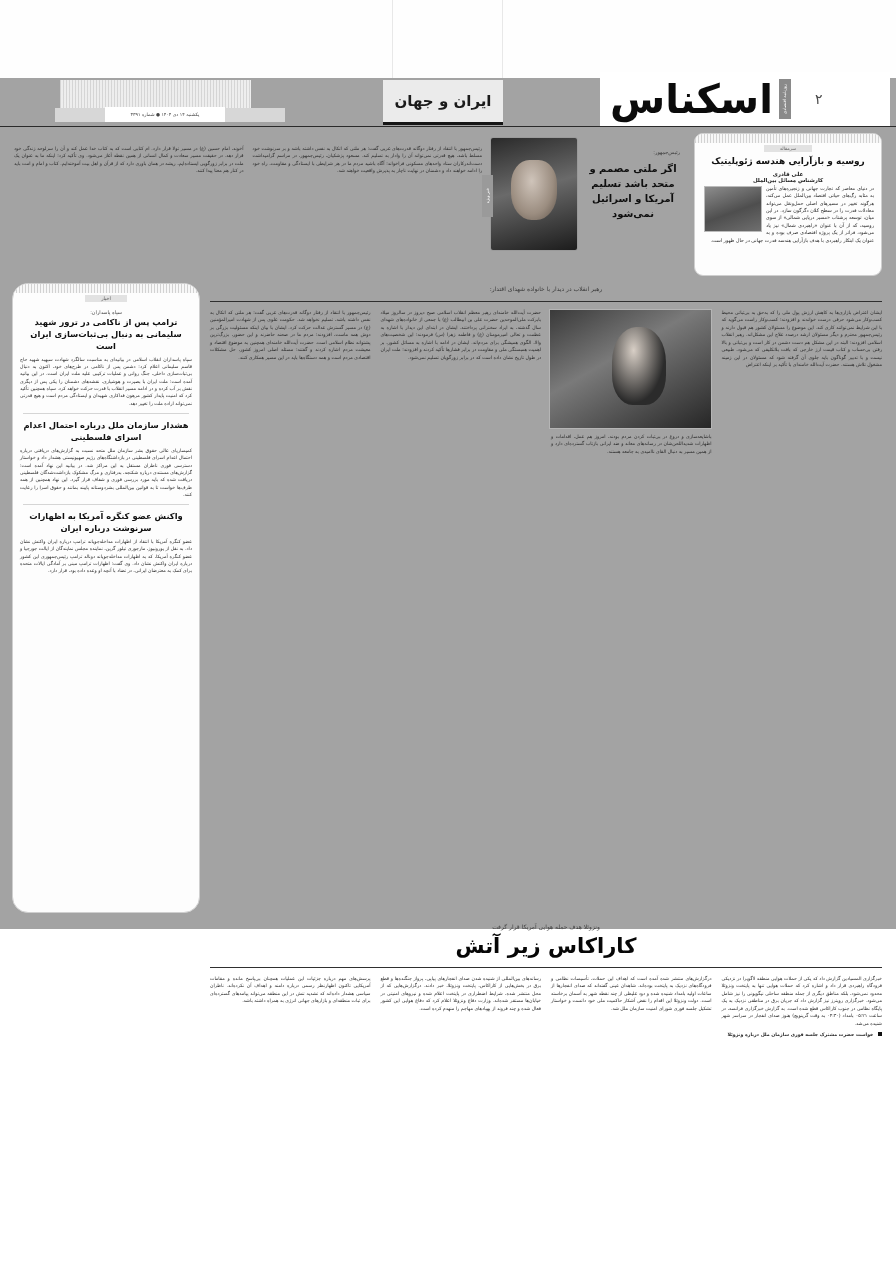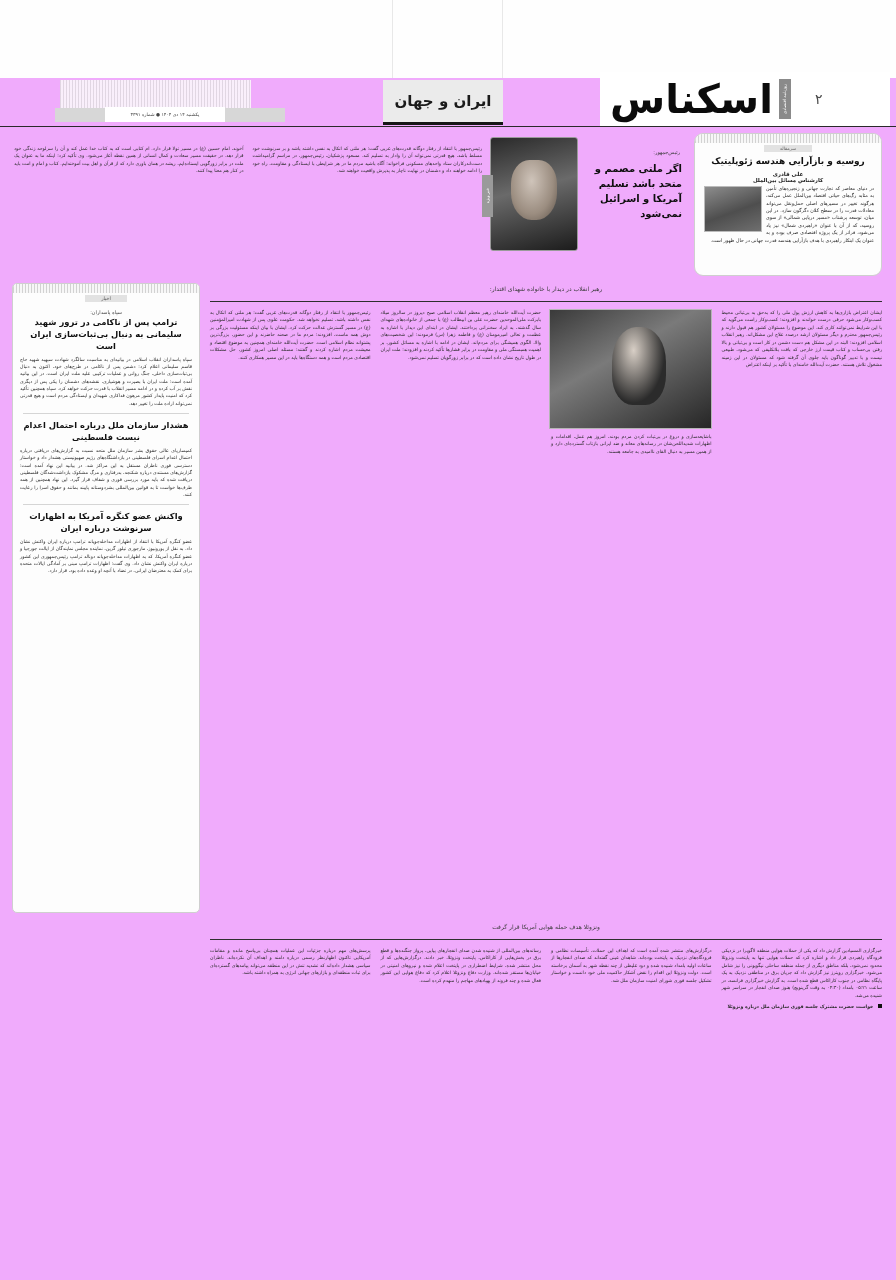--- a/index.html
+++ b/index.html
@@ -13,7 +13,7 @@
     overflow:hidden;
     position:relative;
   }
-  .page{position:relative;width:896px;height:1280px;background:#f0abfc;}
+  .page{position:relative;width:896px;height:929px;background:#a3a3a3;}
 
   
   .top-blank{position:absolute;left:0;top:0;width:896px;height:78px;background:#fefefe;}

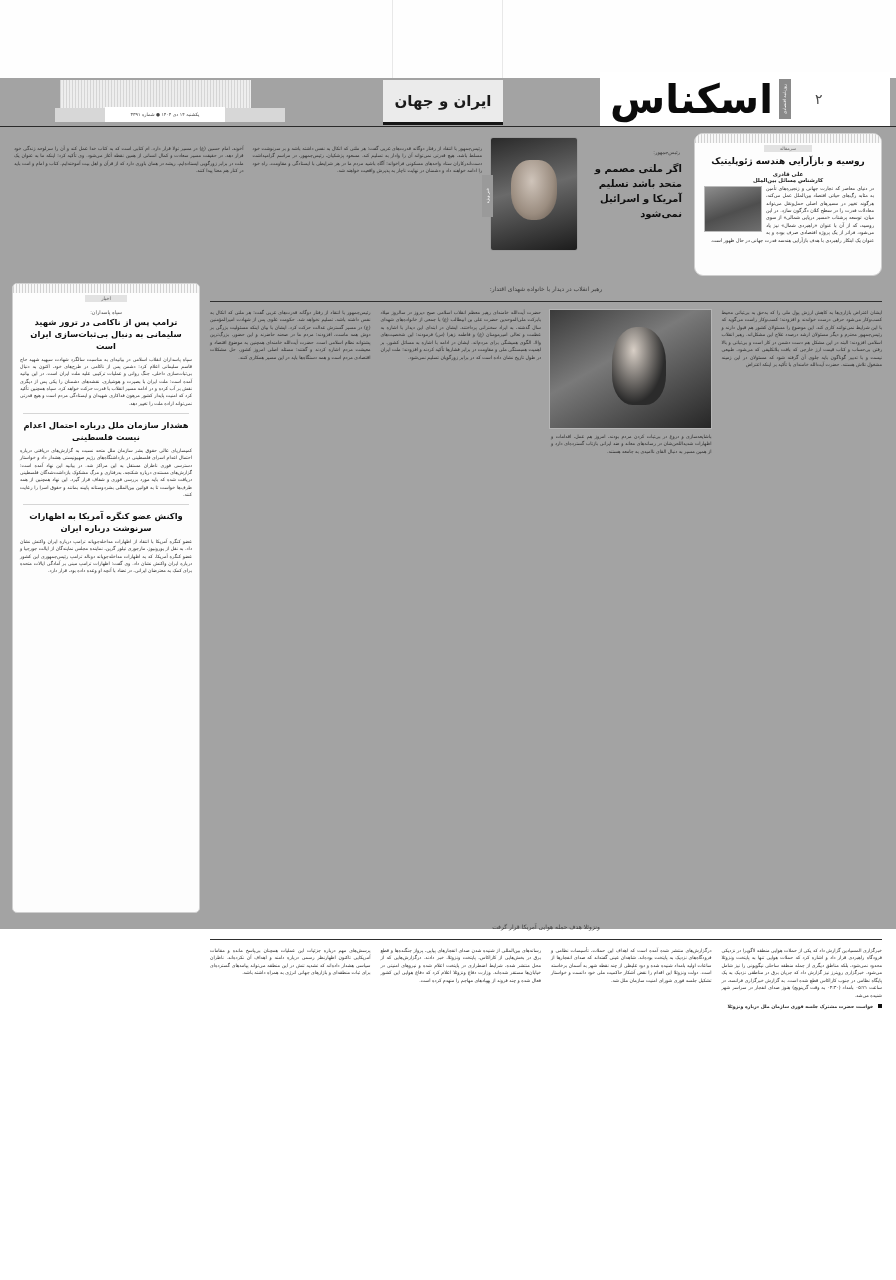--- a/index.html
+++ b/index.html
@@ -102,7 +102,7 @@
   .q-kicker{position:absolute;right:6px;top:16px;font-size:5px;color:#3a3a3a;}
   .q-text{
     position:absolute;right:4px;top:28px;width:98px;
-    font-size:10px;font-weight:bold;line-height:1.5;color:#0f0f0f;
+    font-size:10px;font-weight:bold;line-height:1.5;text-align:center;color:#0f0f0f;
   }
   .q-side{
     position:absolute;left:-8px;top:42px;width:11px;height:42px;background:#9a9a9a;

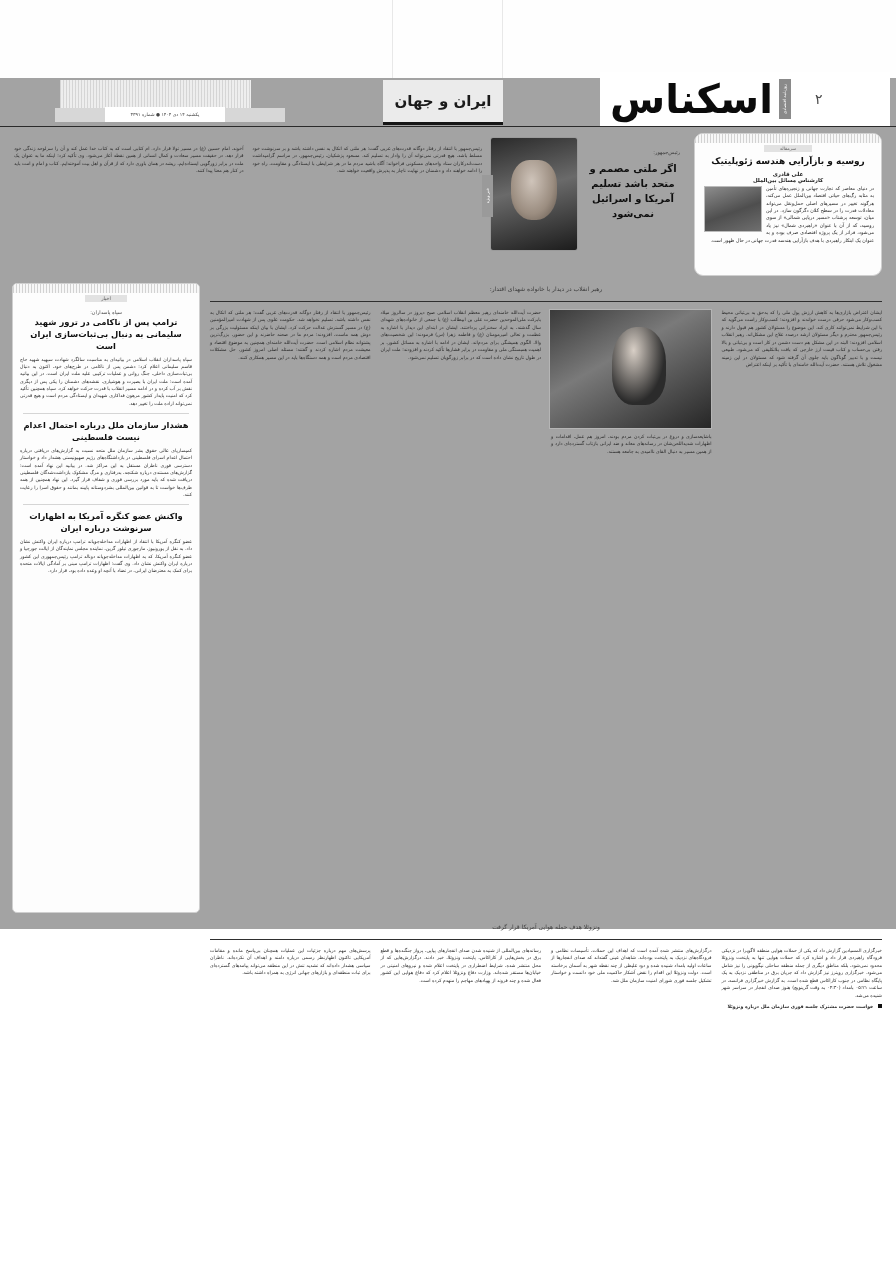--- a/index.html
+++ b/index.html
@@ -120,7 +120,7 @@
 
   .news-col{
     position:absolute;right:682px;top:0;width:186px;height:628px;
-    border:1px solid #cfcfcf;border-radius:5px;background:#fdfdfd;overflow:hidden;
+    border:1px solid #cfcfcf;border-radius:16px;background:#fdfdfd;overflow:hidden;
   }
   .news-hatch{height:9px;background:repeating-linear-gradient(90deg,#d2d2d2 0 1px,#f7f7f7 1px 3px);}
   .news-tag{text-align:center;font-size:4.8px;color:#555;background:#e2e2e2;width:42px;margin:2px auto 0;padding:1px 0;}

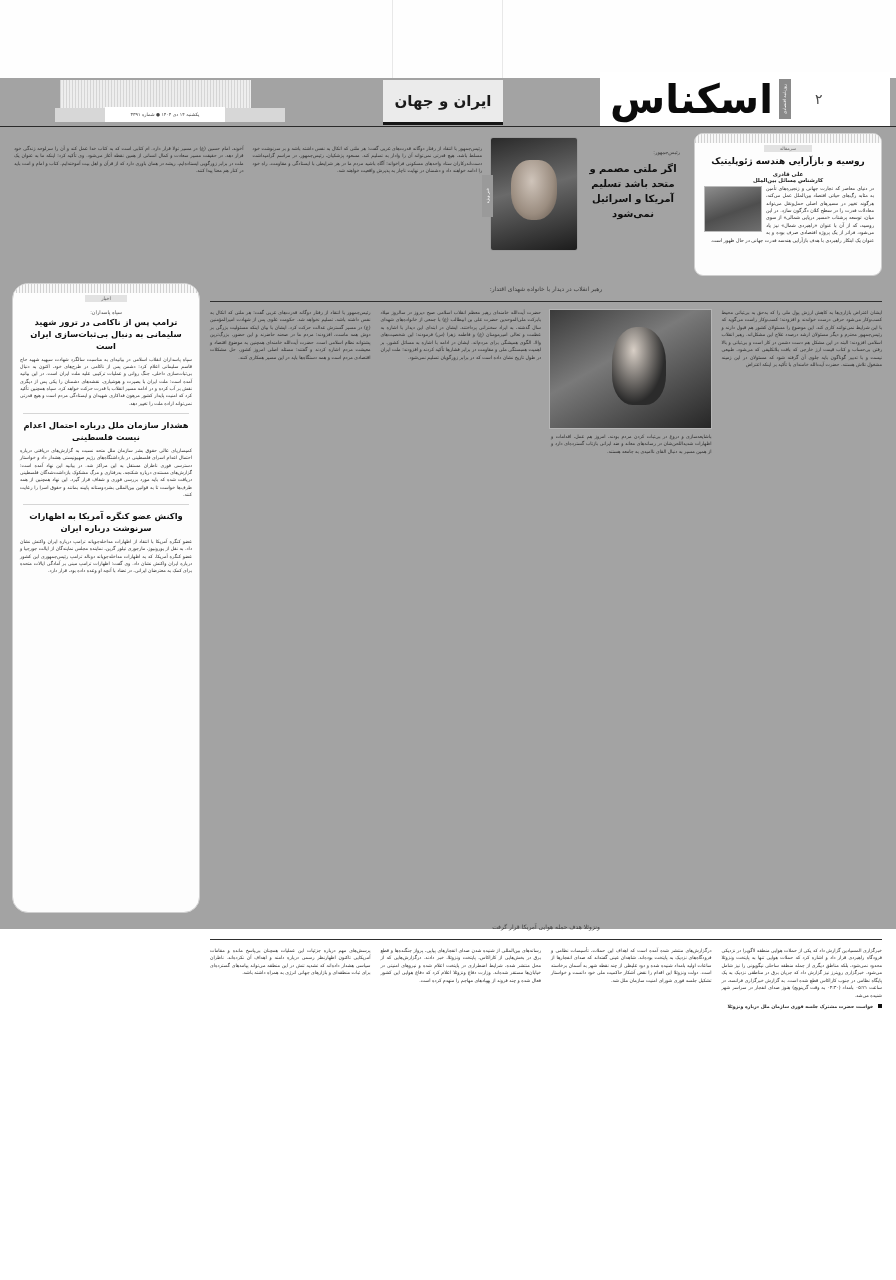--- a/index.html
+++ b/index.html
@@ -238,7 +238,7 @@
         <div class="n-sep"></div>
 
         <div>
-          <div class="n-title">هشدار سازمان ملل درباره احتمال اعدام نیست فلسطینی</div>
+          <div class="n-title">هشدار سازمان ملل درباره احتمال اعدام اسرای فلسطینی</div>
           <div class="n-body">کمیساریای عالی حقوق بشر سازمان ملل متحد نسبت به گزارش‌های دریافتی درباره احتمال اعدام اسرای فلسطینی در بازداشتگاه‌های رژیم صهیونیستی هشدار داد و خواستار دسترسی فوری ناظران مستقل به این مراکز شد. در بیانیه این نهاد آمده است: گزارش‌های مستندی درباره شکنجه، بدرفتاری و مرگ مشکوک بازداشت‌شدگان فلسطینی دریافت شده که باید مورد بررسی فوری و شفاف قرار گیرد. این نهاد همچنین از همه طرف‌ها خواست تا به قوانین بین‌المللی بشردوستانه پایبند بمانند و حقوق اسرا را رعایت کنند.</div>
         </div>
         <div class="n-sep"></div>

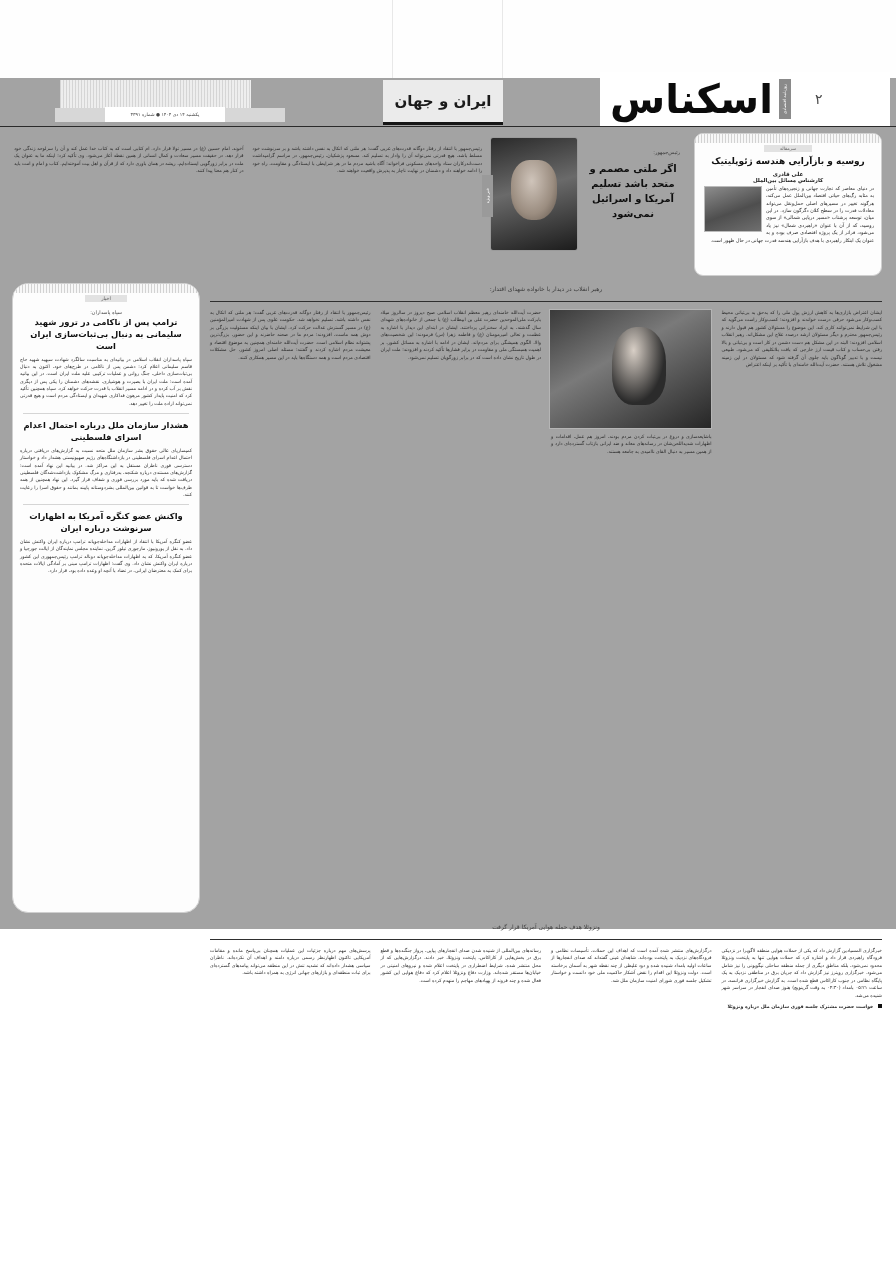--- a/index.html
+++ b/index.html
@@ -267,6 +267,7 @@
     <div class="bottom">
       <div class="b-article">
         <div class="b-kicker">ونزوئلا هدف حمله هوایی آمریکا قرار گرفت</div>
+        <div class="b-head">کاراکاس زیر آتش</div>
         <div class="b-rule"></div>
         <div class="b-cols">
           <div>

